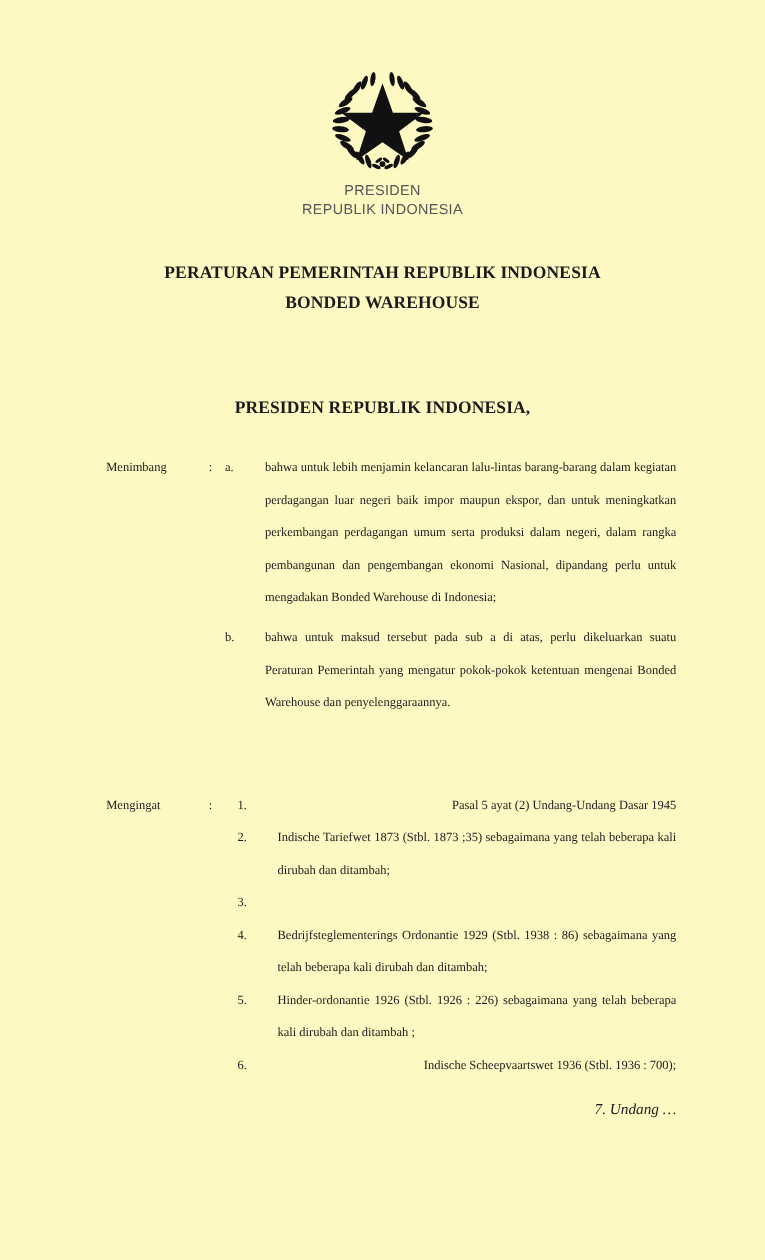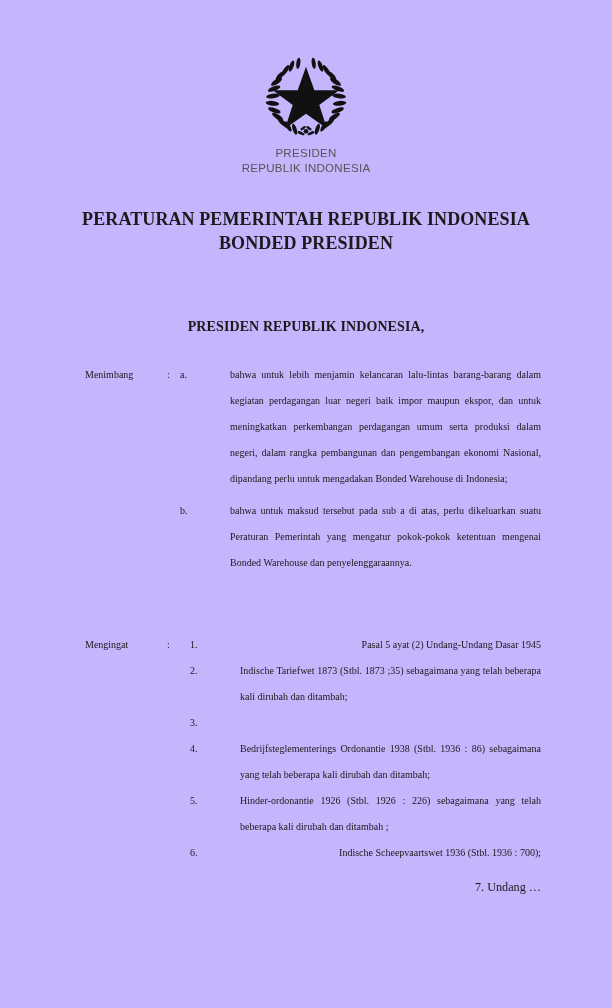--- a/index.html
+++ b/index.html
@@ -21,7 +21,7 @@
     inset: 0;
     width: 612px;
     height: 1008px;
-    background: #c4b5fd;
+    background: #fef9c3;
   }
 
   

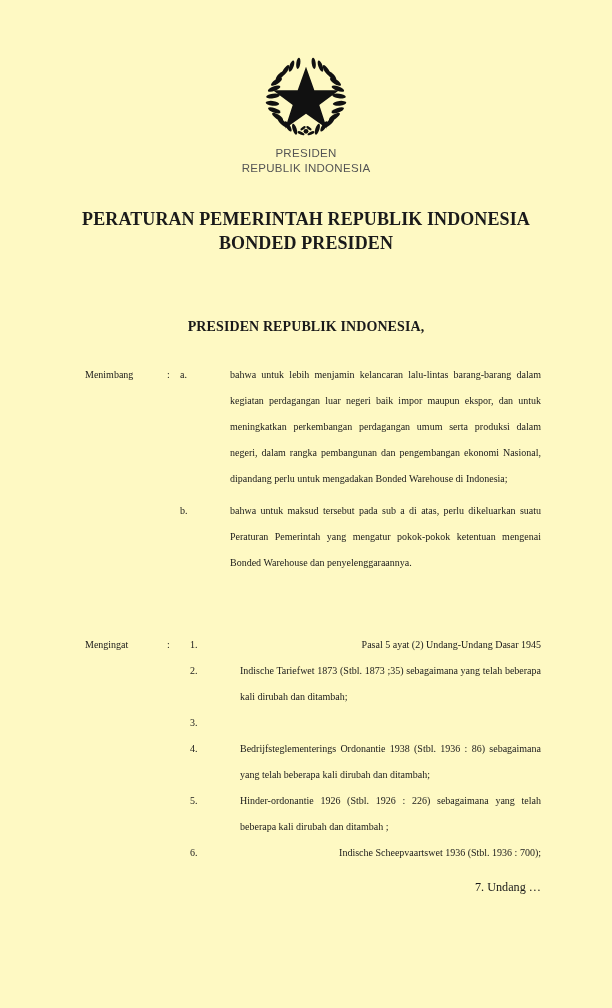--- a/index.html
+++ b/index.html
@@ -55,7 +55,7 @@
     width: 612px;
     text-align: center;
     font-weight: bold;
-    font-size: 18px;
+    font-size: 14px;
     line-height: 24px;
     letter-spacing: 0.1px;
   }

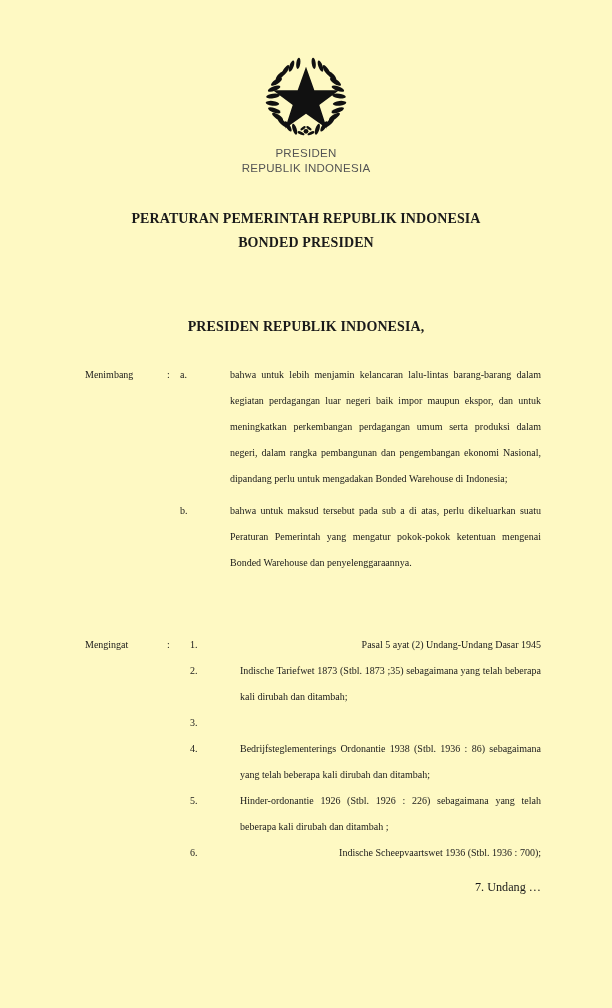--- a/index.html
+++ b/index.html
@@ -187,7 +187,7 @@
 
   <div class="title-block">
     <span class="title-line">PERATURAN PEMERINTAH REPUBLIK INDONESIA</span>
-    <span class="title-line">BONDED PRESIDEN</span>
+    <span class="title-line">BONDED WAREHOUSE</span>
   </div>
 
   <div class="authority">PRESIDEN REPUBLIK INDONESIA,</div>

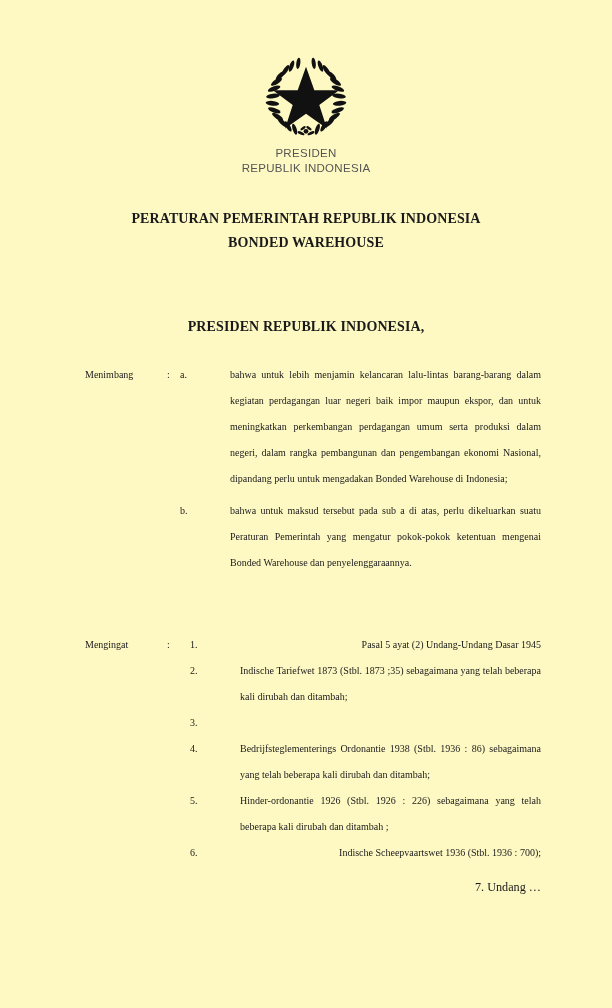--- a/index.html
+++ b/index.html
@@ -110,7 +110,6 @@
     text-justify: inter-word;
     line-height: 26px;
     hyphens: none;
-    margin-left: 18px;
   }
   .clause-text.nojustify { text-align: right; }
 

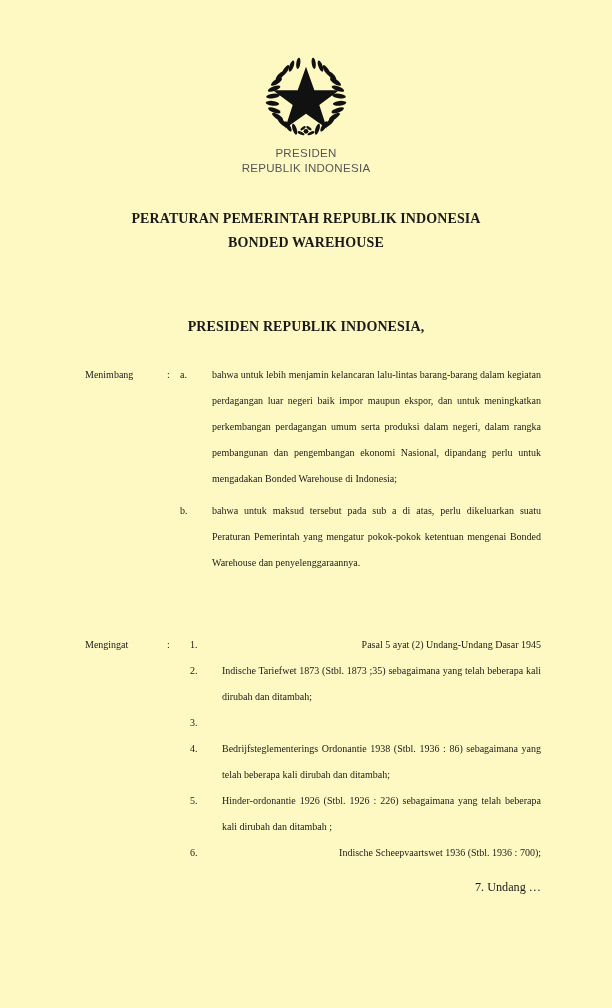--- a/index.html
+++ b/index.html
@@ -229,7 +229,7 @@
       <div class="clause-label"></div>
       <div class="clause-colon"></div>
       <div class="clause-marker num">4.</div>
-      <div class="clause-text">Bedrijfsteglementerings Ordonantie 1938 (Stbl. 1936 : 86) sebagaimana yang telah beberapa kali dirubah dan ditambah;</div>
+      <div class="clause-text">Bedrijfsteglementerings Ordonantie 1929 (Stbl. 1938 : 86) sebagaimana yang telah beberapa kali dirubah dan ditambah;</div>
     </div>
     <div class="clause-row">
       <div class="clause-label"></div>

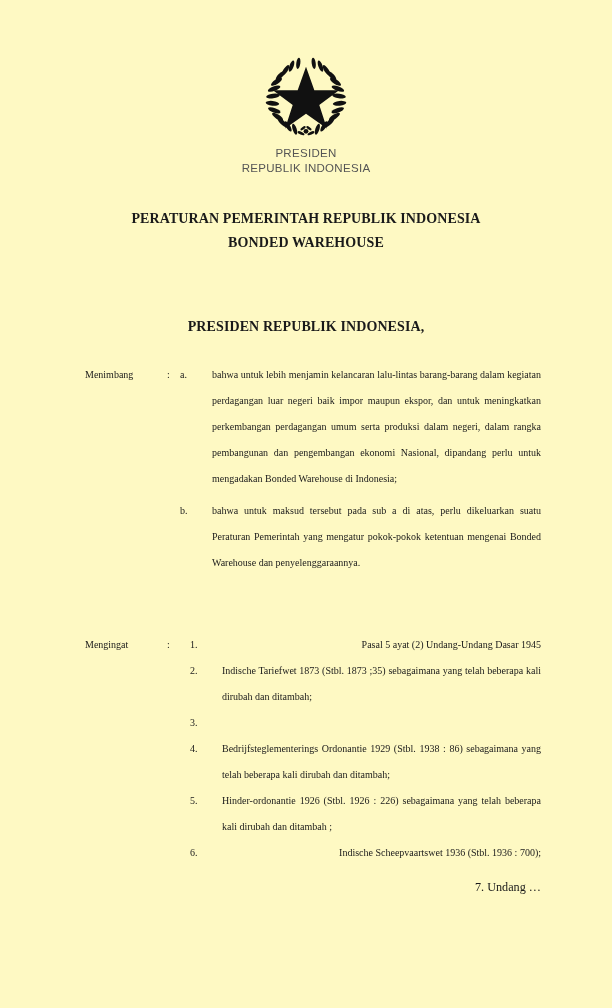--- a/index.html
+++ b/index.html
@@ -123,6 +123,7 @@
     width: 541px;
     text-align: right;
     font-size: 12.2px;
+    font-style: italic;
   }
 </style>
 </head>

